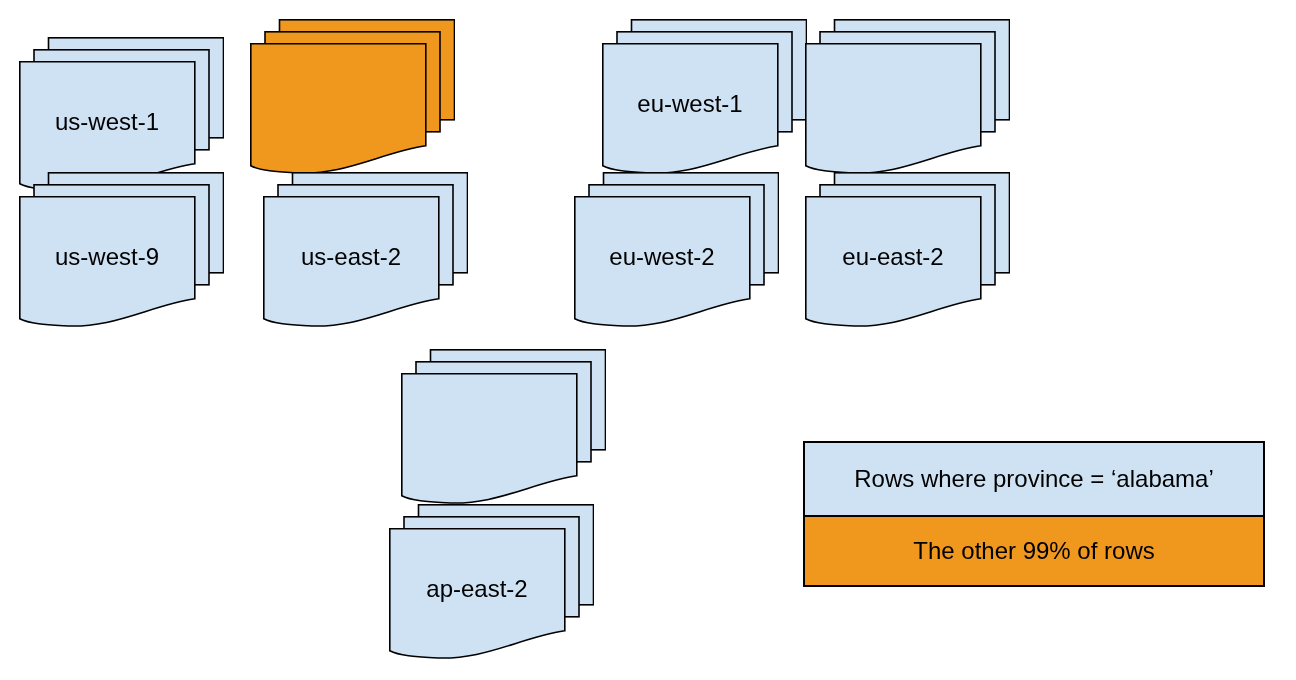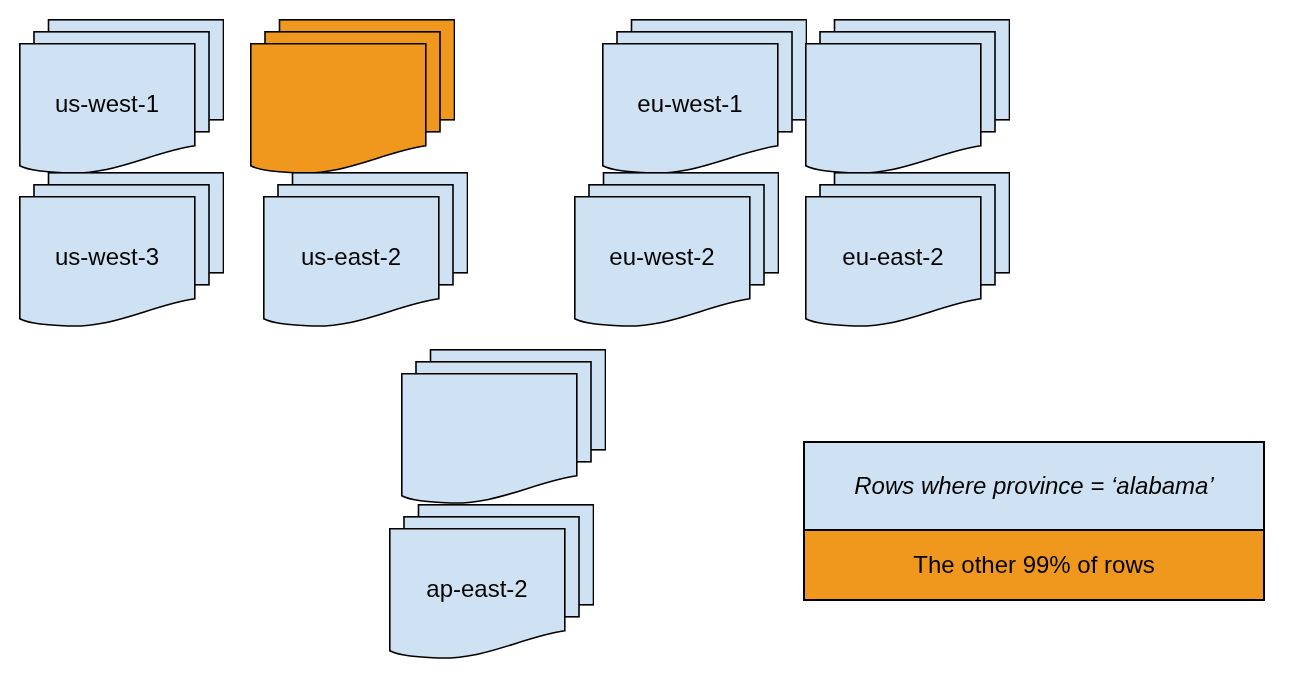--- a/index.html
+++ b/index.html
@@ -79,7 +79,7 @@
   </div>
 </div>
 
-  <div class="stack variant-blue" style="left: 19px; top: 19px;">
+  <div class="stack variant-blue" style="left: 19px; top: 37px;">
     <svg class="stack-svg" width="205" height="160" viewBox="0 0 205 160">
       <rect class="page" x="29.5" y="0.8" width="175" height="100"></rect>
       <rect class="page" x="15" y="12.8" width="175" height="100"></rect>

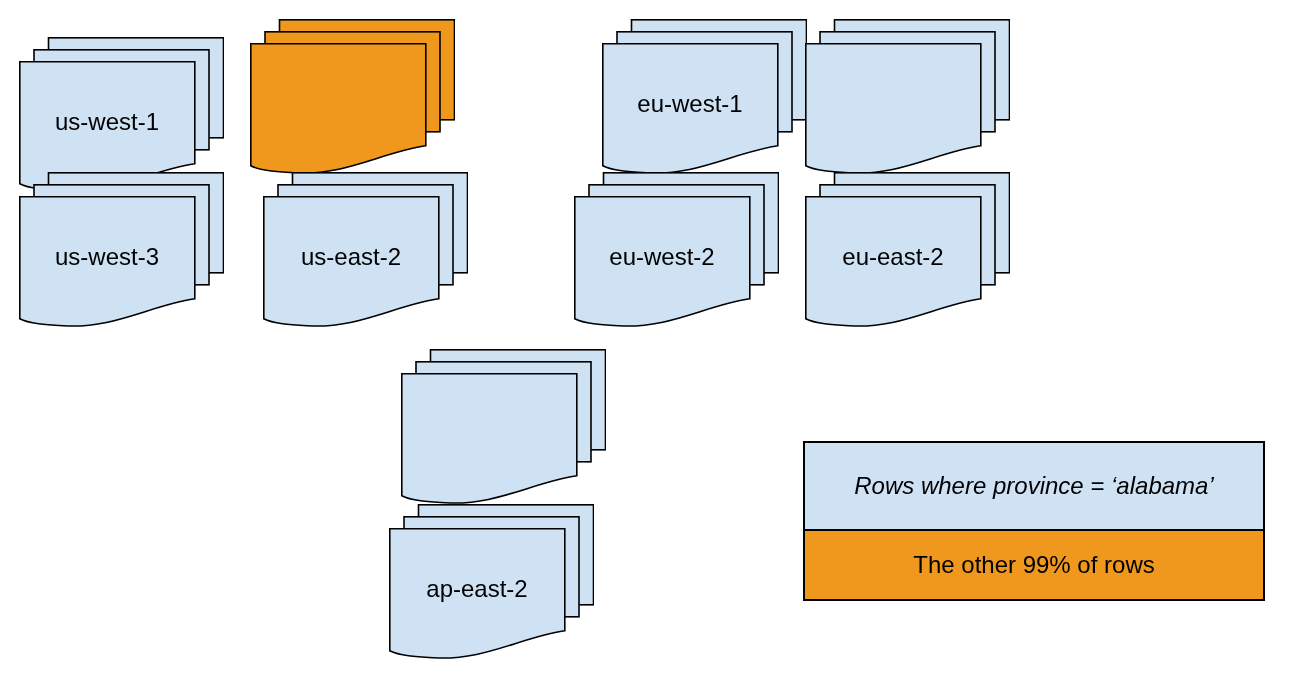--- a/index.html
+++ b/index.html
@@ -129,7 +129,7 @@
                C 130 133.8, 95 156.8, 44.8 153.8
                C 28 152.8, 10 151.8, 0.8 146.8 Z"></path>
     </svg>
-    <div class="stack-label">us-west-3</div>
+    <div class="stack-label">us-west-9</div>
   </div>
 
   <div class="stack variant-blue" style="left: 263px; top: 172px;">

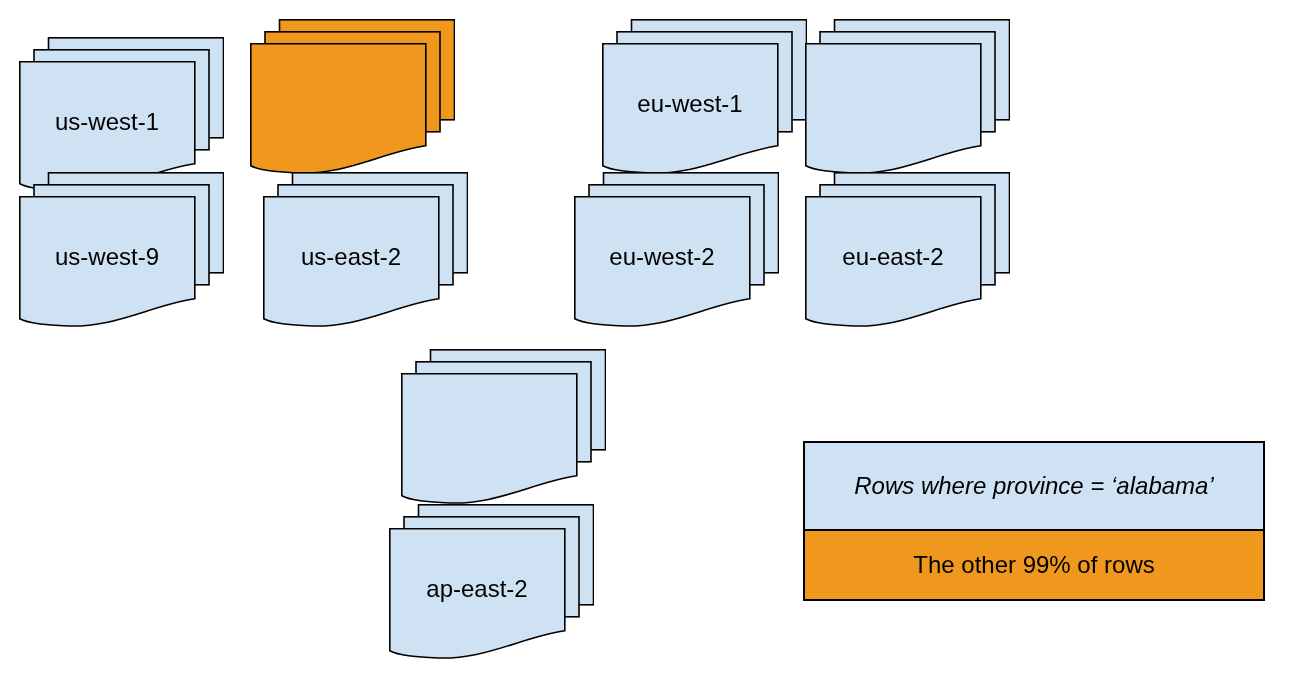--- a/index.html
+++ b/index.html
@@ -70,7 +70,7 @@
 
 <div id="canvas">
   <div id="legend" style="left: 803px; top: 441px; width: 462px;">
-  <div class="legend-row variant-blue" style="height: 86px; font-style: italic;">
+  <div class="legend-row variant-blue" style="height: 72px;">
     <span>Rows where province = ‘alabama’</span>
   </div>
 

